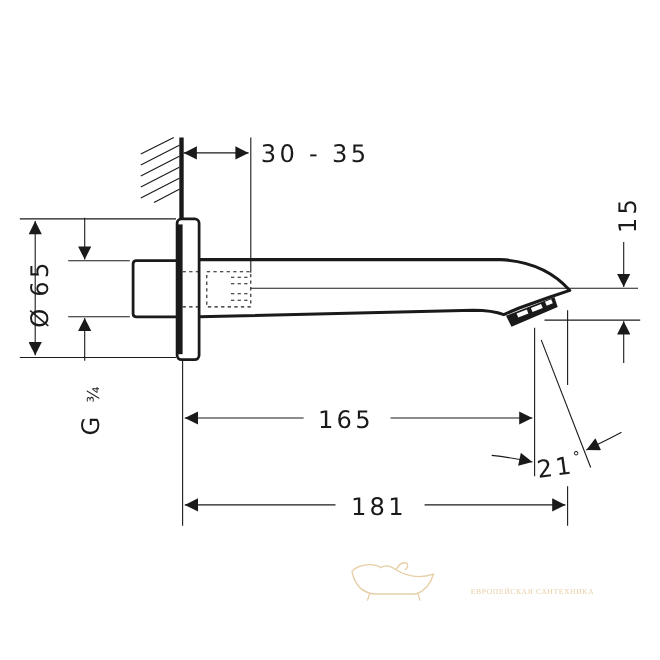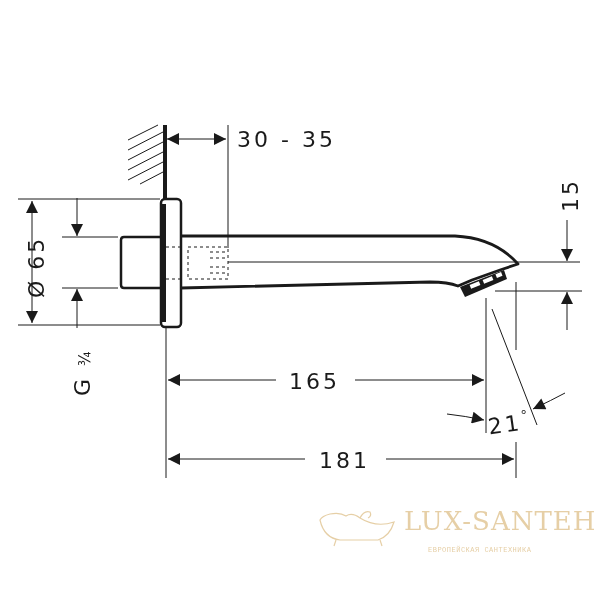--- a/index.html
+++ b/index.html
@@ -105,7 +105,6 @@
     <line x1="20" y1="32" x2="18" y2="38" stroke="#e6cfa6" stroke-width="1.2"></line>
     <line x1="64" y1="32" x2="66" y2="38" stroke="#e6cfa6" stroke-width="1.2"></line>
   </svg>
-  <div class="wm-title">LUX-SANTEH</div>
   <div class="wm-sub">ЕВРОПЕЙСКАЯ САНТЕХНИКА</div>
 </div>
 

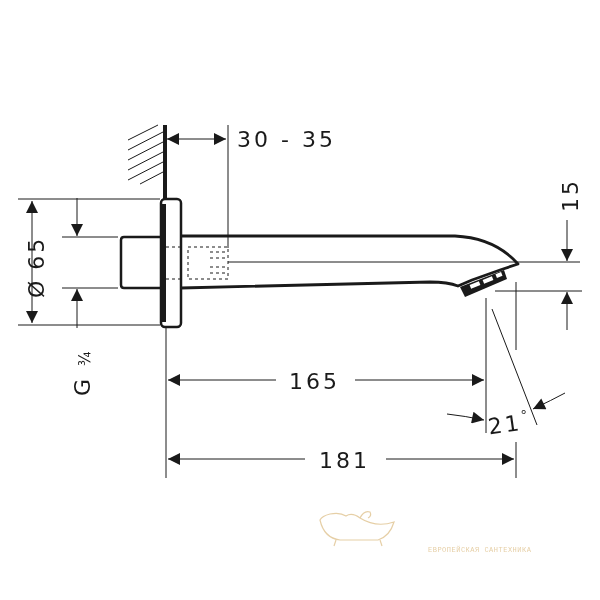--- a/index.html
+++ b/index.html
@@ -8,7 +8,7 @@
   .dim { font-family:"DejaVu Sans", sans-serif; font-size:22px; fill:#1a1a1a; letter-spacing:3px; }
   .wm { position:absolute; left:316px; top:506px; width:270px; height:60px; }
   .wm-title { position:absolute; left:88px; top:0; font-family:"DejaVu Serif", serif; font-size:26px; color:#e6cfa6; letter-spacing:1px; white-space:nowrap; }
-  .wm-sub { position:absolute; left:112px; top:40px; font-family:Liberation Mono, monospace; font-size:7px; color:#e6cfa6; letter-spacing:0.5px; white-space:nowrap; }
+  .wm-sub { position:absolute; left:112px; top:28px; font-family:Liberation Serif, serif; font-size:7px; color:#e6cfa6; letter-spacing:0.5px; white-space:nowrap; }
 </style>
 </head>
 <body>

